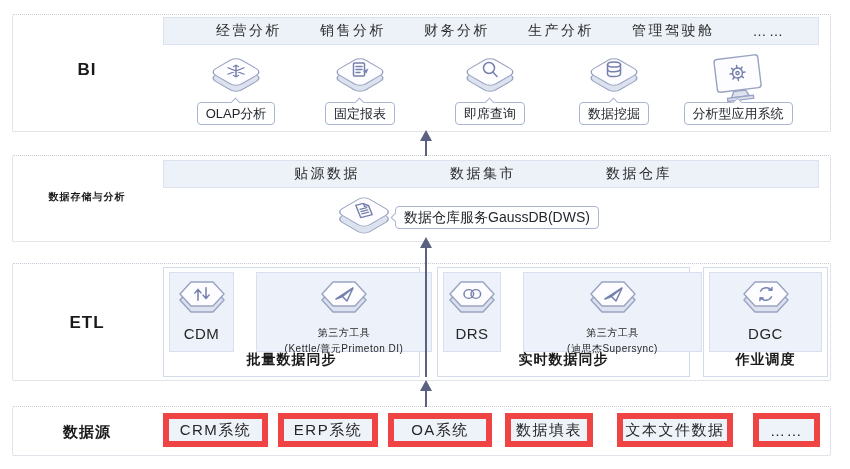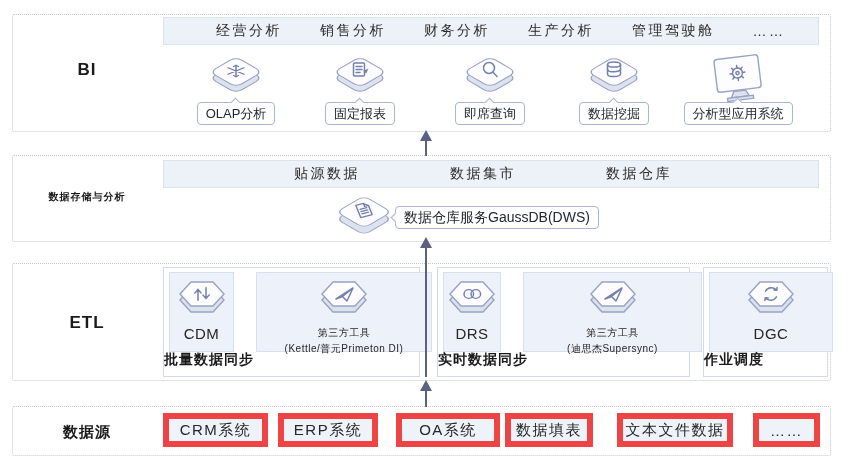--- a/index.html
+++ b/index.html
@@ -301,7 +301,7 @@
 
   <div class="grp" style="left:703px; width:125px">
     <div class="grp-cards">
-      <div class="card" style="width:124px">
+      <div class="card" style="width:113px">
         <span>
           <svg width="56" height="46" viewBox="0 0 56 46">
             <polygon class="s-depth" points="6,25 17,13 39,13 50,25 39,37 17,37"></polygon>

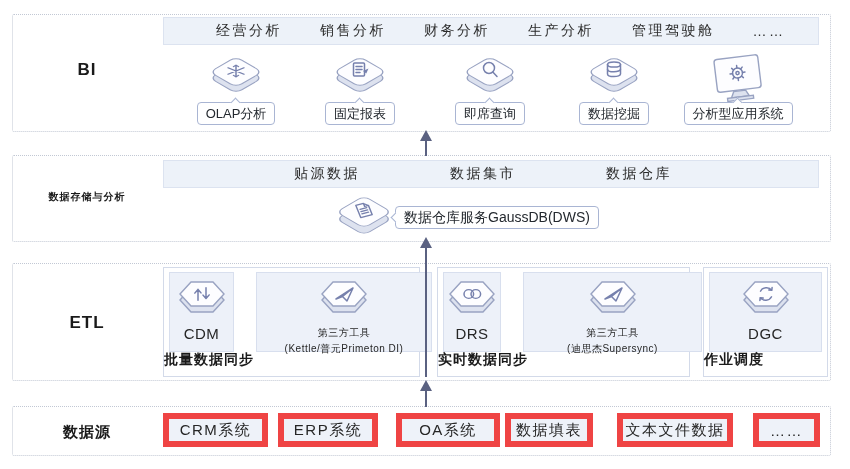--- a/index.html
+++ b/index.html
@@ -57,7 +57,7 @@
           padding-top:2px; }
   .card .clabel { font-size:15px; color:#262626; letter-spacing:.5px; line-height:18px; }
   .card .clabel-sm { font-size:10px; line-height:16px; }
-  .grp-title { position:absolute; bottom:7px; left:0; width:100%; text-align:left;
+  .grp-title { position:absolute; bottom:7px; left:0; width:100%; text-align:center;
                font-weight:bold; font-size:14px; color:#1a1a1a; letter-spacing:1px; }
 
   

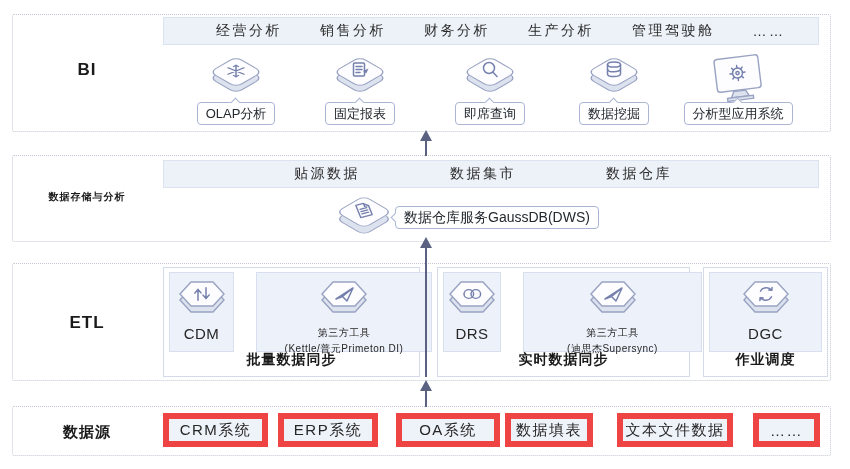--- a/index.html
+++ b/index.html
@@ -320,7 +320,7 @@
 
   <div class="src-box" style="left:163px; width:105px">CRM系统</div>
   <div class="src-box" style="left:278px; width:100px">ERP系统</div>
-  <div class="src-box" style="left:396px; width:104px">OA系统</div>
+  <div class="src-box" style="left:388px; width:104px">OA系统</div>
   <div class="src-box" style="left:505px; width:88px">数据填表</div>
   <div class="src-box" style="left:617px; width:116px">文本文件数据</div>
   <div class="src-box" style="left:753px; width:67px">……</div>

